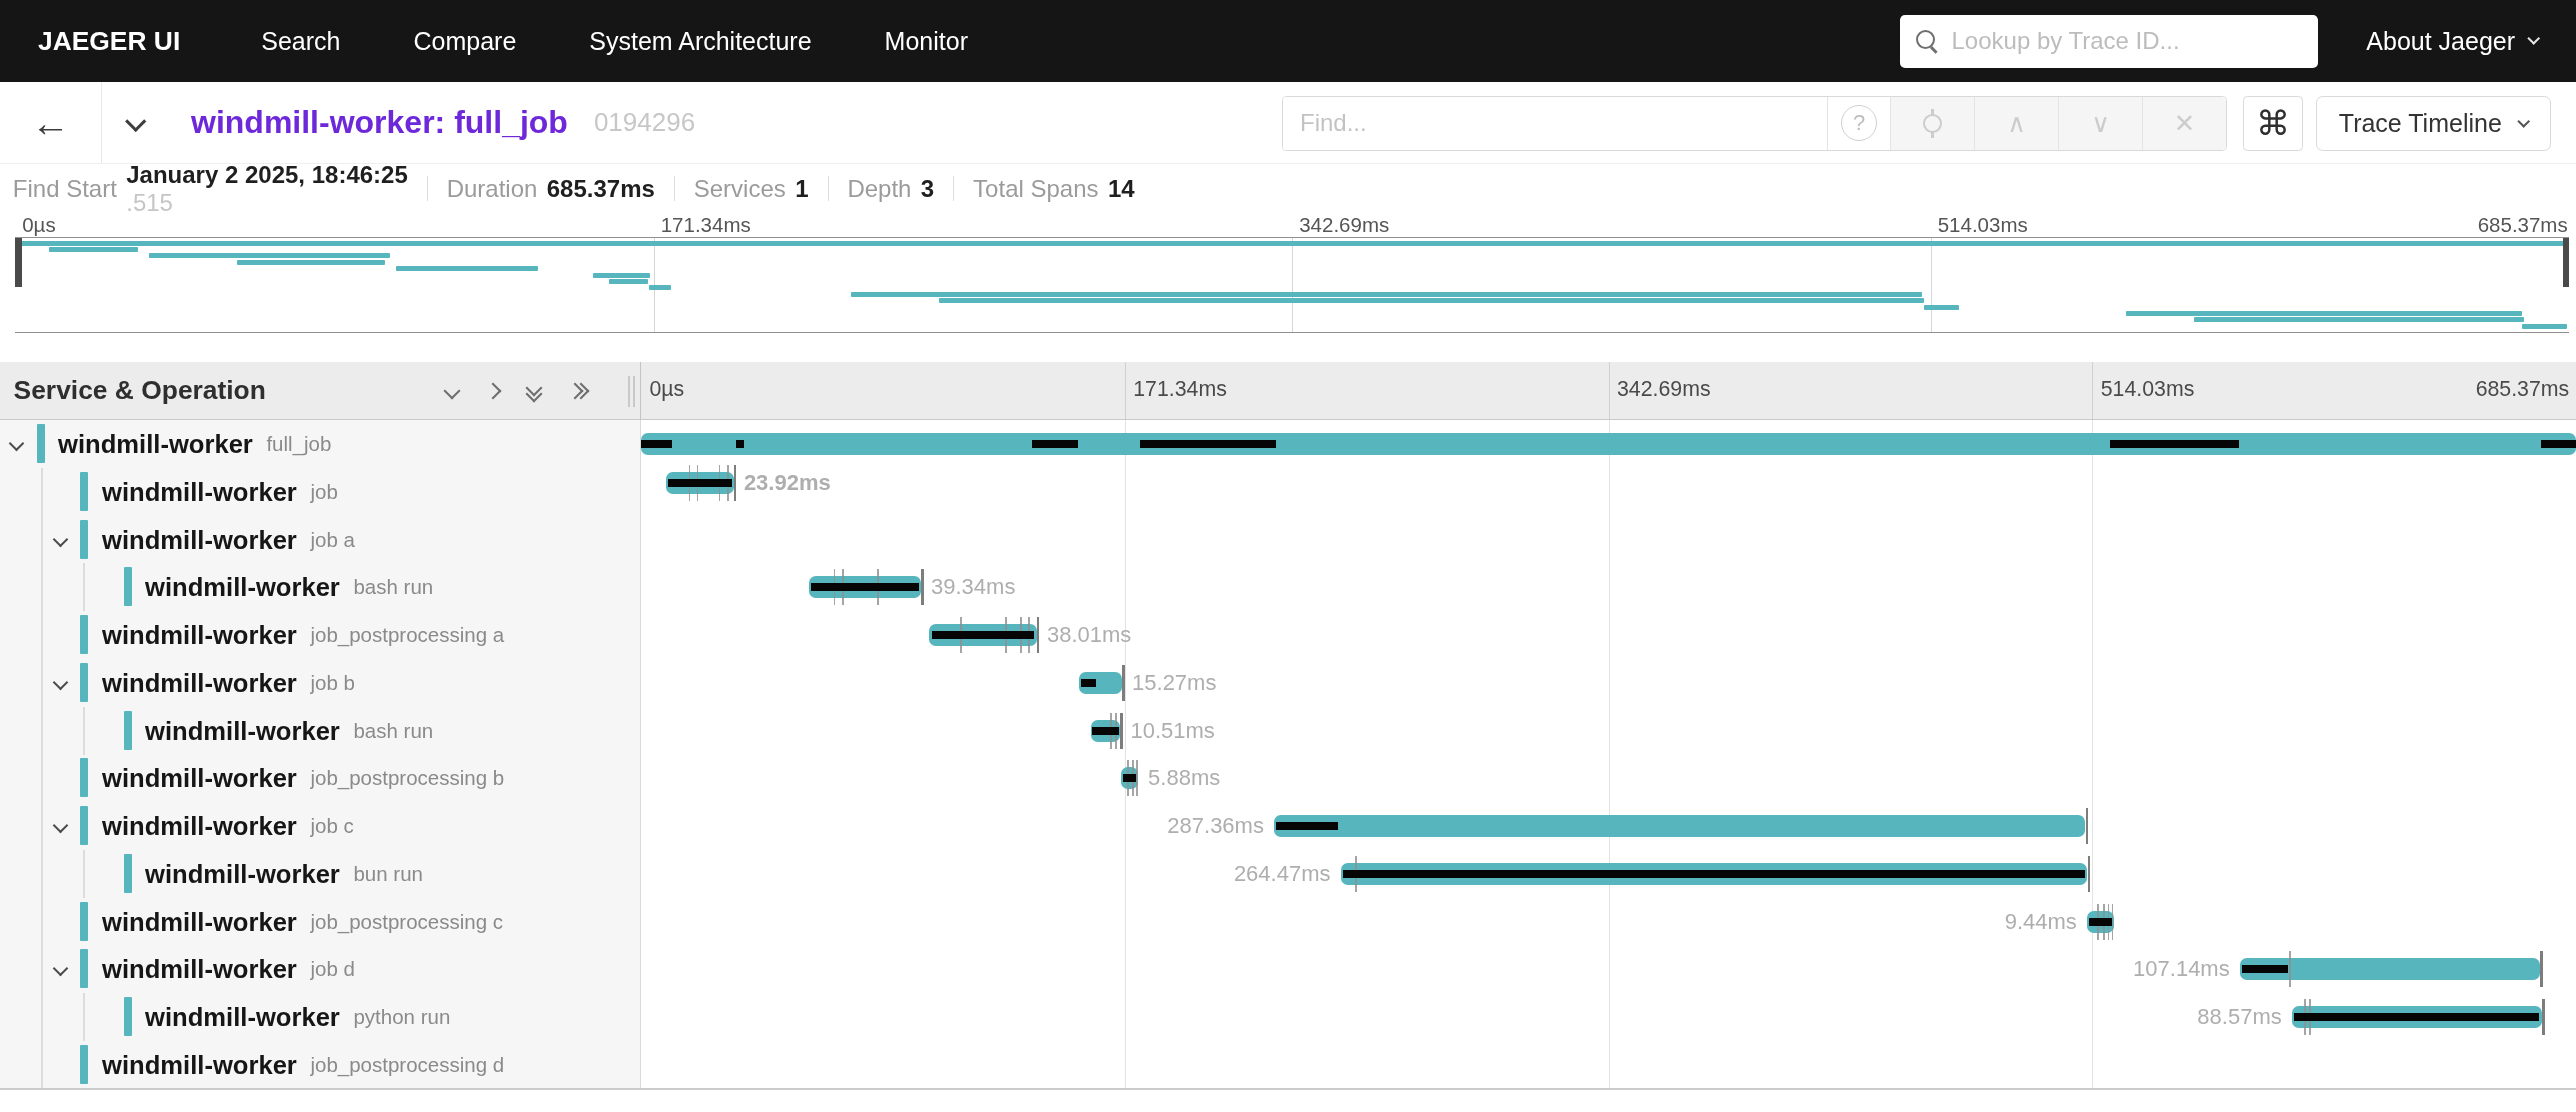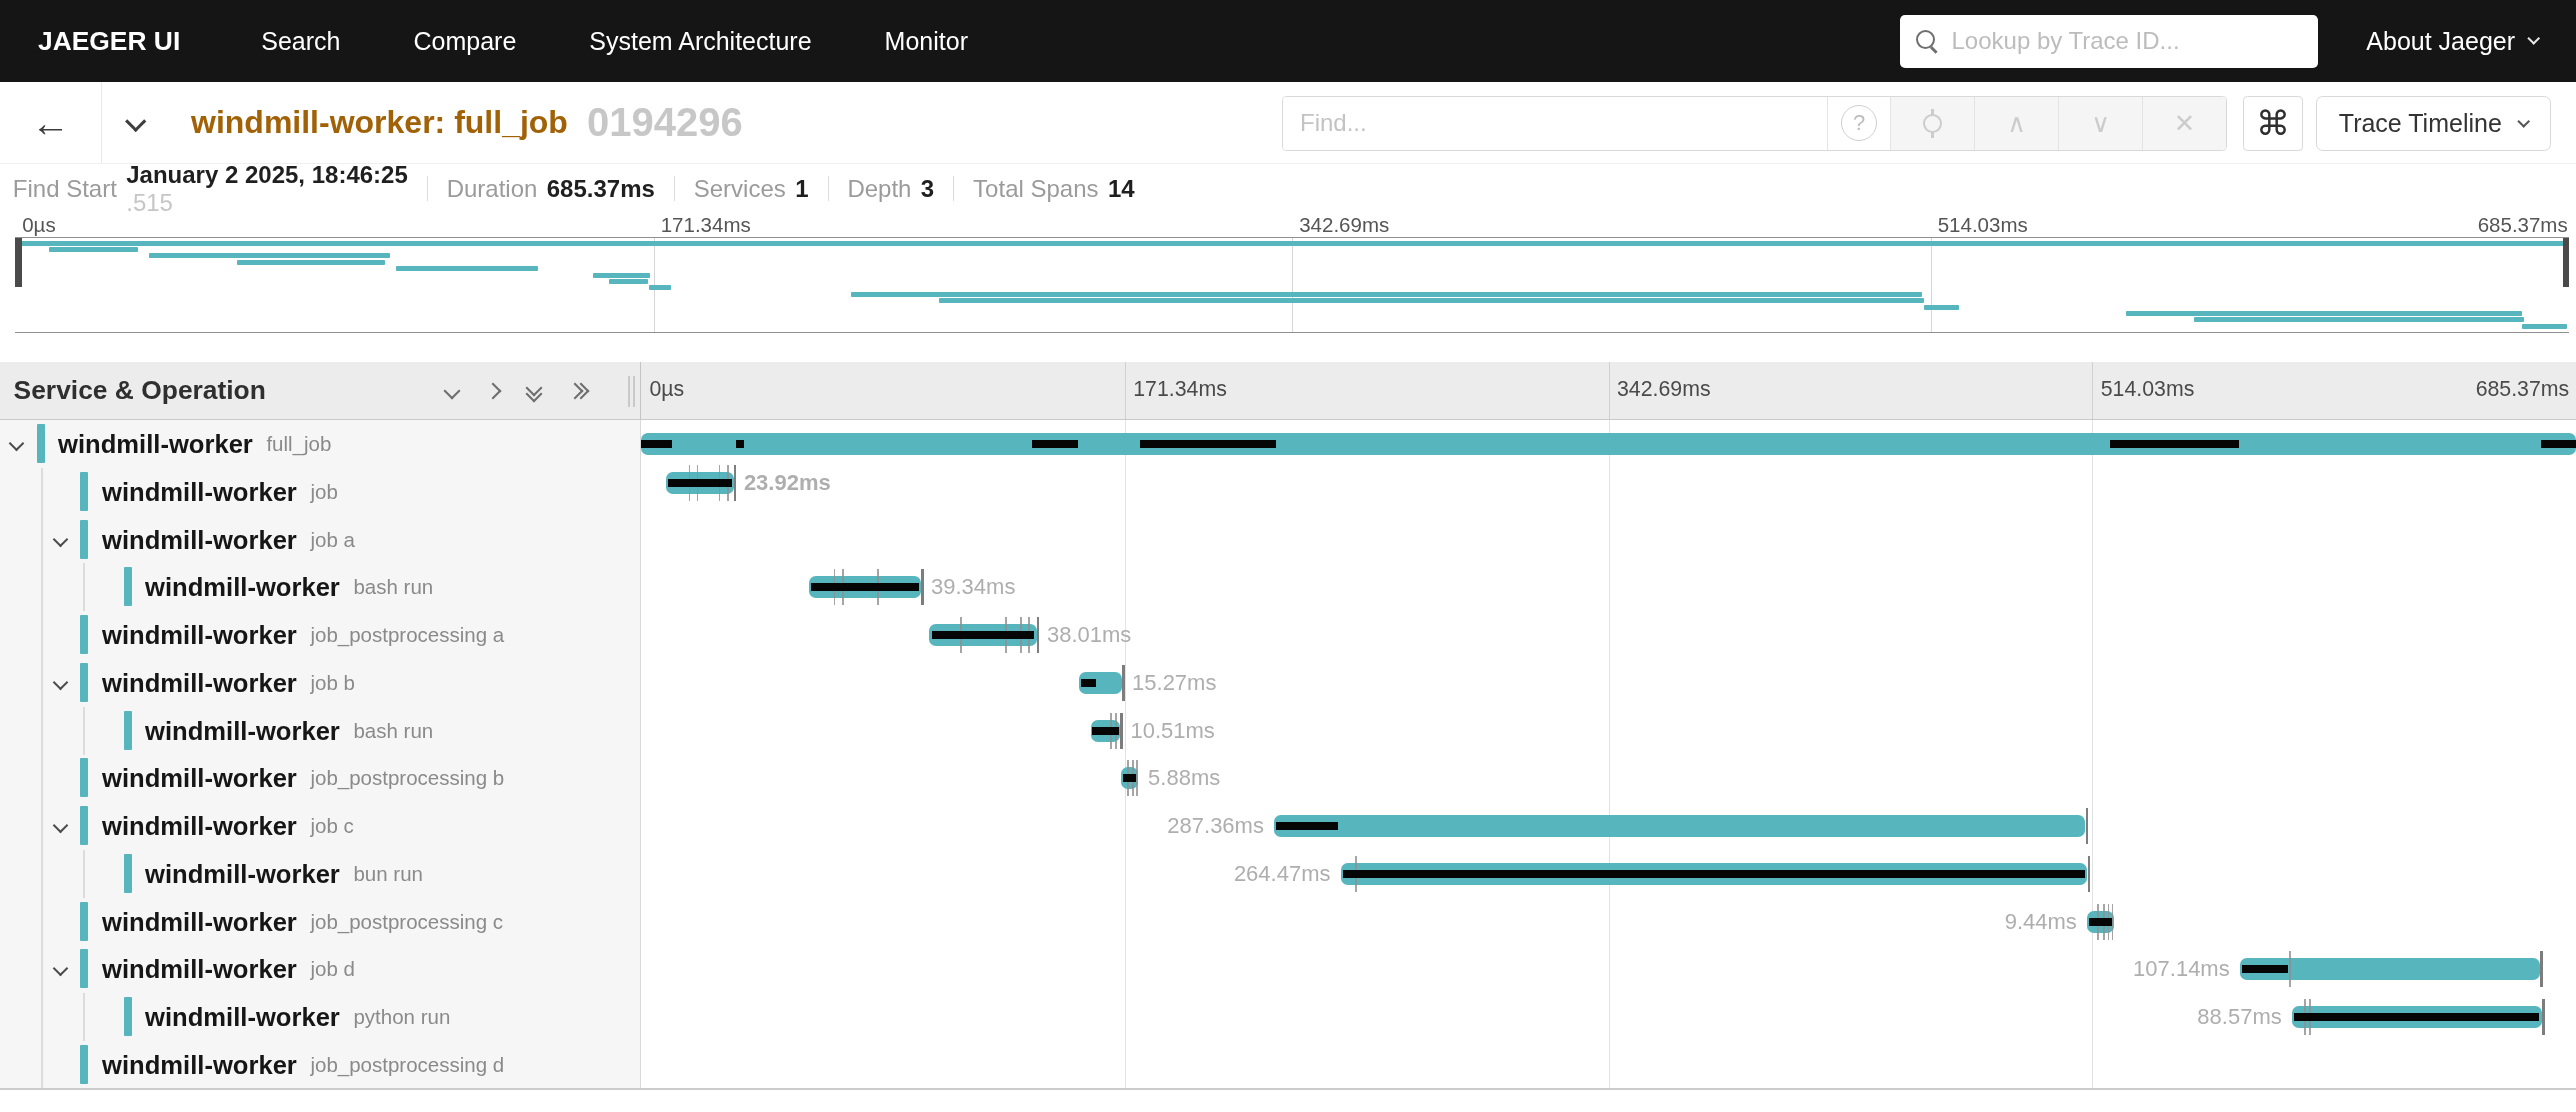--- a/index.html
+++ b/index.html
@@ -27,7 +27,7 @@
     font-size:39px; color:#3c3c3c; cursor:pointer; }
   #title-chev { position:absolute; left:128px; top:32px; }
   #trace-title { position:absolute; left:191px; top:0; height:81px; display:flex; align-items:center; }
-  #trace-title .t { font-size:32px; font-weight:600; color:#a16207; }
+  #trace-title .t { font-size:32px; font-weight:600; color:#6d28d9; }
   #trace-title .id { font-size:40px; font-weight:700; color:#c7c7c7; margin-left:19px; }
 
   .chev { display:inline-block; width:12px; height:12px;

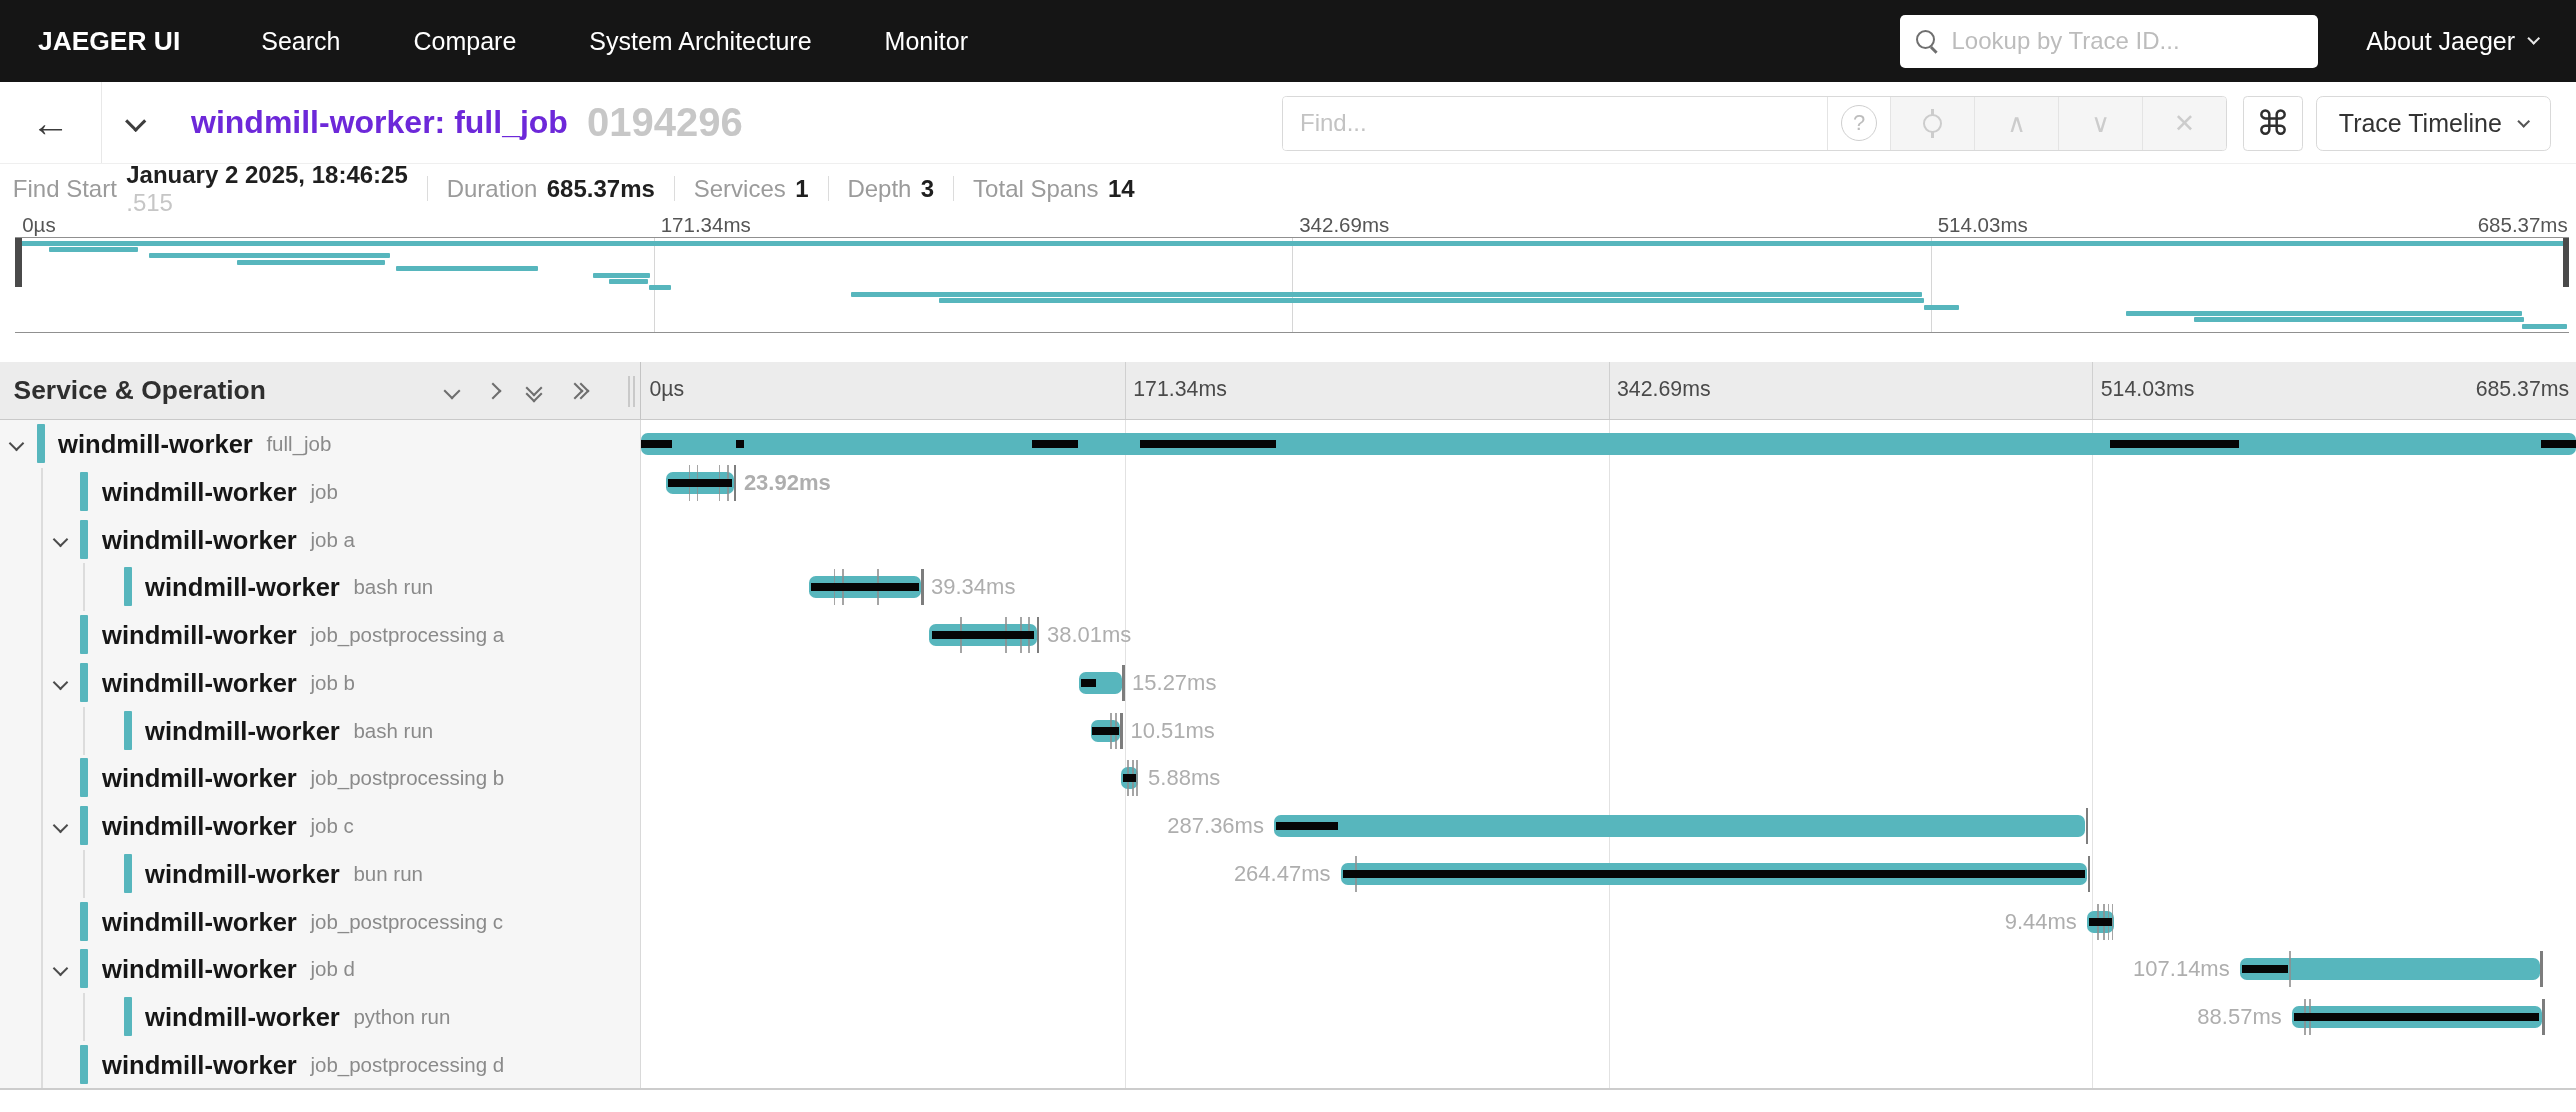--- a/index.html
+++ b/index.html
@@ -28,7 +28,7 @@
   #title-chev { position:absolute; left:128px; top:32px; }
   #trace-title { position:absolute; left:191px; top:0; height:81px; display:flex; align-items:center; }
   #trace-title .t { font-size:32px; font-weight:600; color:#6d28d9; }
-  #trace-title .id { font-size:40px; font-weight:700; color:#c7c7c7; margin-left:19px; }
+  #trace-title .id { font-size:26px; font-weight:400; color:#c7c7c7; margin-left:26px; }
 
   .chev { display:inline-block; width:12px; height:12px;
     border-right:2.6px solid currentColor; border-bottom:2.6px solid currentColor; }

